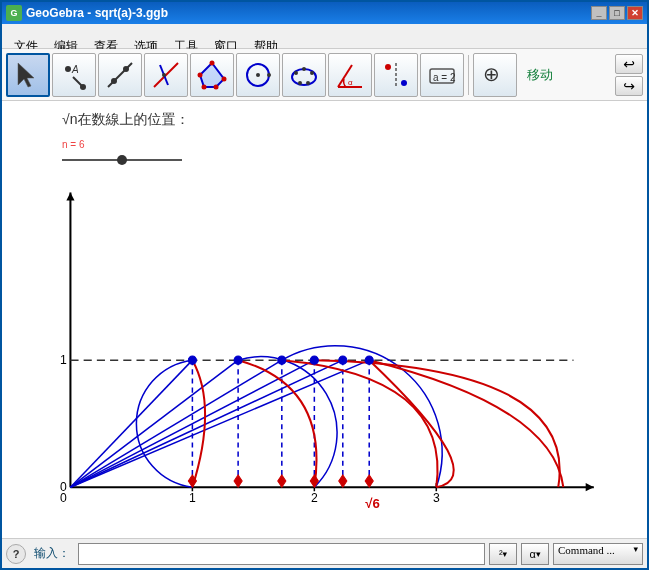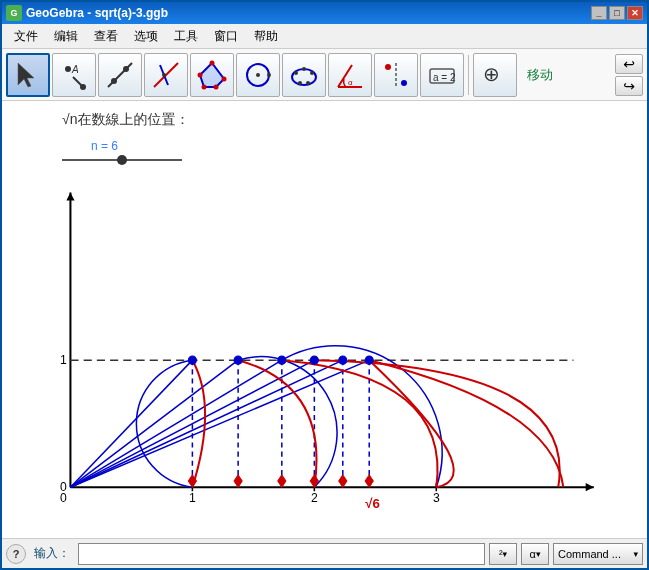--- a/index.html
+++ b/index.html
@@ -14,7 +14,7 @@
     .win-btn { width: 16px; height: 14px; background: #c0c0c0; border: 1px solid #888; font-size: 9px; display: flex; align-items: center; justify-content: center; cursor: pointer; color: #000; }
     .win-btn.close { background: #d04030; color: white; }
 
-    .menu-bar { background: #f0f0f0; border-bottom: 1px solid #ccc; height: 22px; display: flex; align-items: center; padding: 12px 4px; flex-shrink: 0; }
+    .menu-bar { background: #f0f0f0; border-bottom: 1px solid #ccc; height: 22px; display: flex; align-items: flex-start; padding: 12px 4px; flex-shrink: 0; }
     .menu-item { padding: 2px 8px; font-size: 12px; cursor: pointer; color: #000; }
 
     .toolbar { background: #f8f8f8; border-bottom: 1px solid #ccc; height: 52px; display: flex; align-items: center; padding: 2px 4px; gap: 2px; flex-shrink: 0; }

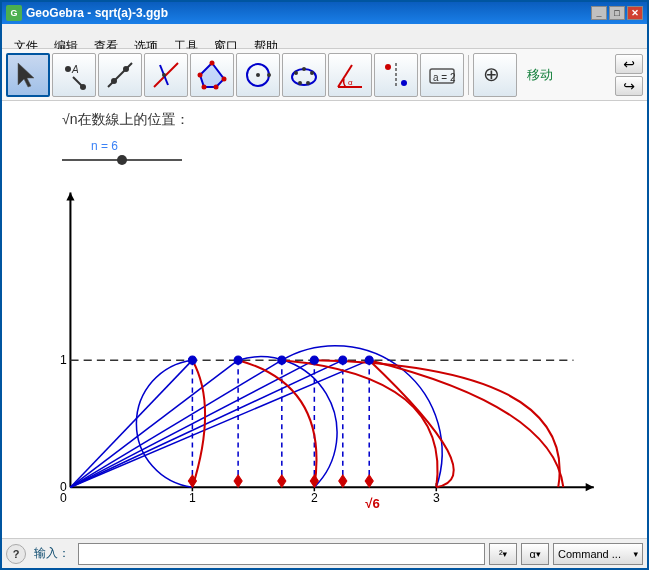--- a/index.html
+++ b/index.html
@@ -31,7 +31,7 @@
     .canvas-area { flex: 1; position: relative; background: #ffffff; overflow: hidden; }
 
     .annotation-box { position: absolute; top: 10px; left: 60px; font-size: 14px; color: #333; }
-    .annotation-n { position: absolute; top: 38px; left: 60px; font-size: 12px; color: #3b82f6; margin-left: 29px; }
+    .annotation-n { position: absolute; top: 38px; left: 60px; font-size: 10px; color: #ef4444; }
     .slider-line { position: absolute; top: 58px; left: 60px; width: 120px; height: 2px; background: #555; }
     .slider-dot { position: absolute; top: 54px; left: 115px; width: 10px; height: 10px; background: #333; border-radius: 50%; }
 

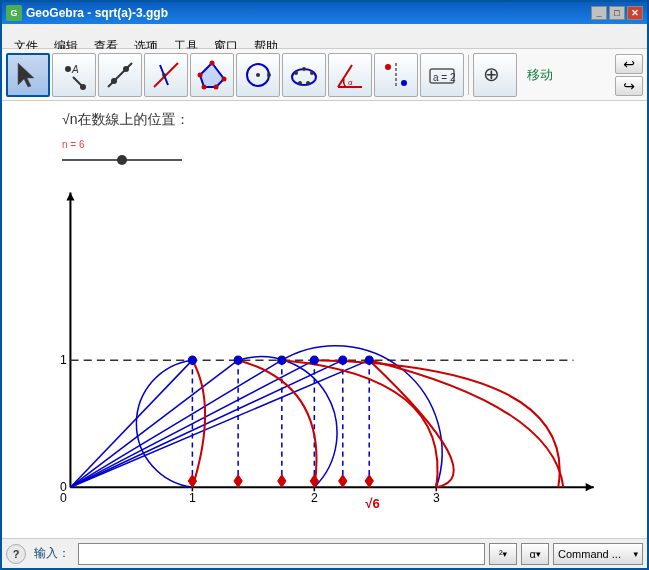--- a/index.html
+++ b/index.html
@@ -40,7 +40,7 @@
     .input-label { font-size: 12px; color: #0c4a6e; padding: 0 4px; }
     .input-field { flex: 1; height: 22px; border: 1px solid #888; background: white; font-size: 12px; padding: 0 4px; }
     .status-dropdown { height: 22px; min-width: 28px; border: 1px solid #888; background: linear-gradient(to bottom, #fff, #ddd); font-size: 11px; display: flex; align-items: center; justify-content: center; cursor: pointer; padding: 0 2px; }
-    .command-dropdown { height: 22px; min-width: 90px; border: 1px solid #888; background: linear-gradient(to bottom, #fff, #ddd); font-size: 11px; display: flex; align-items: center; justify-content: space-between; cursor: pointer; padding: 0 4px; }
+    .command-dropdown { height: 22px; min-width: 90px; border: 1px solid #888; background: linear-gradient(to bottom, #fff, #ddd); font-size: 11px; display: flex; align-items: flex-start; justify-content: space-between; cursor: pointer; padding: 0 4px; font-family: Liberation Serif, serif; }
     .dropdown-arrow { font-size: 9px; }
   </style>
 </head>

